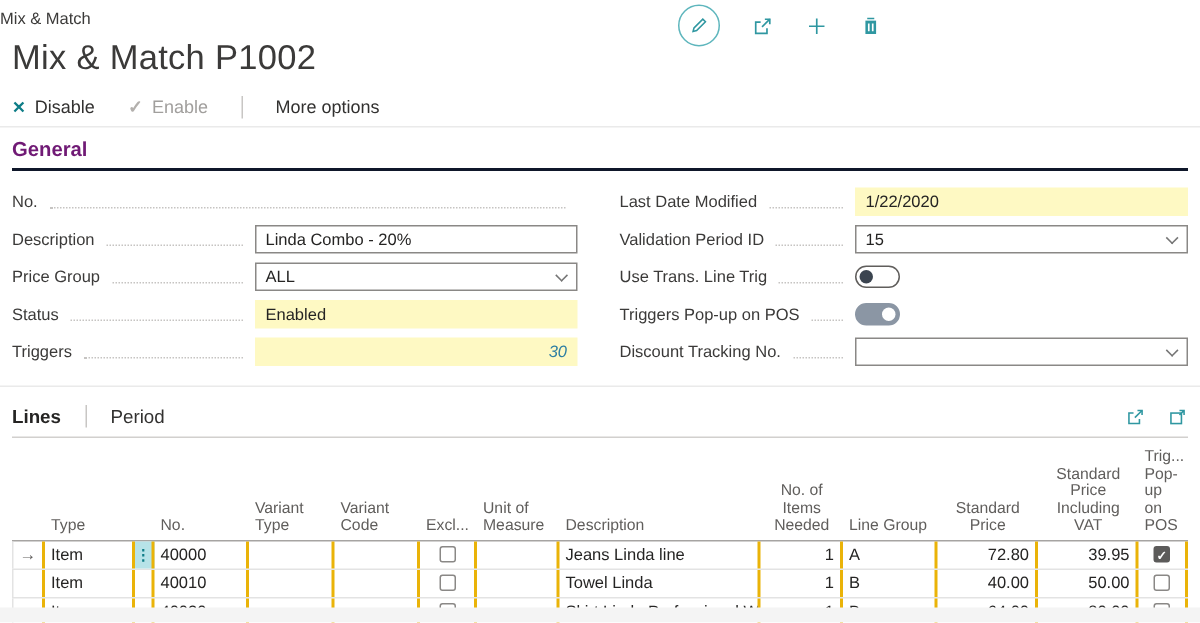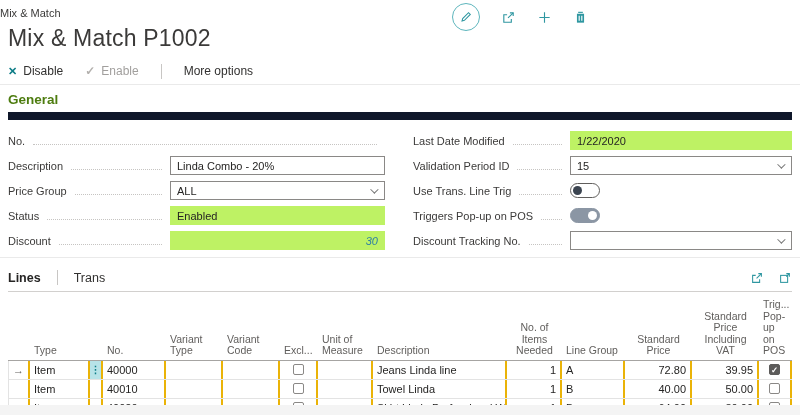--- a/index.html
+++ b/index.html
@@ -30,7 +30,7 @@
 
   
   .general { position:absolute; left:8px; right:8px; top:92px; }
-  .section-title { font-size:13.5px; font-weight:700; color:#4d7c0f; padding-bottom:5px; border-bottom:8px solid #0f172a; }
+  .section-title { font-size:13.5px; font-weight:700; color:#701a75; padding-bottom:5px; border-bottom:2px solid #0f172a; }
   .fieldcols { display:flex; margin-top:8px; }
   .col-l { width:377px; margin-right:28px; }
   .col-r { width:379px; }

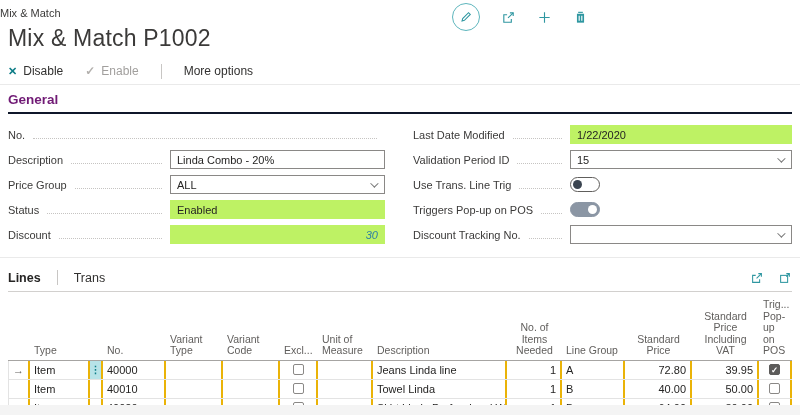--- a/index.html
+++ b/index.html
@@ -41,7 +41,7 @@
   .col-l .fctrl { width:215px; display:flex; align-items:center; }
   .col-r .fctrl { width:222px; display:flex; align-items:center; }
   .fbox { height:19px; border:1px solid #8a8886; background:#fff; display:flex; align-items:center; padding:0 6px; font-size:11px; color:#252423; width:100%; position:relative; }
-  .fbox.ro { border-color:transparent; background:#bef264; }
+  .fbox.ro { border-color:transparent; background:#fef9c3; }
   .fbox.num { justify-content:flex-end;font-style:italic; }
   .chev { position:absolute; right:8px; width:6px; height:6px; border-right:1.2px solid #757575; border-bottom:1.2px solid #757575; transform:rotate(45deg) translateY(-2px); }
   .assist { width:18px; height:19px; margin-left:4px; border:1px solid #b1afad; background:#f6f5f5; color:#605e5c; display:flex; align-items:center; justify-content:center; cursor:pointer; font-size:10px; letter-spacing:1px; }

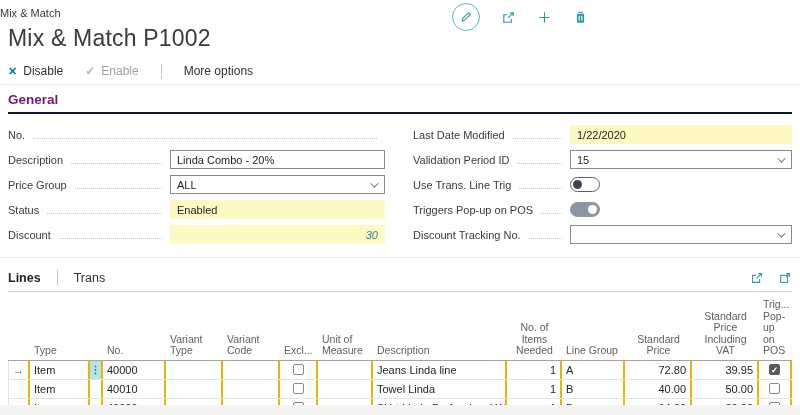--- a/index.html
+++ b/index.html
@@ -183,7 +183,7 @@
       </div>
       <div class="frow">
         <span class="flabel">
-            <span class="lt">Discount</span>
+            <span class="lt">Triggers</span>
             <span class="leader"></span>
           </span>
         <span class="fctrl">

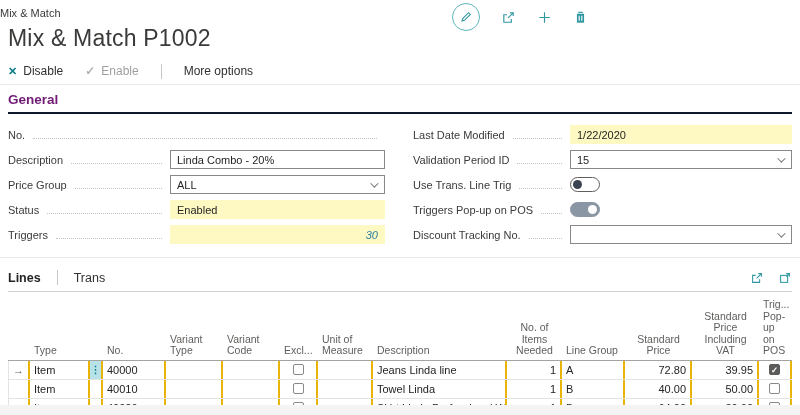--- a/index.html
+++ b/index.html
@@ -253,7 +253,7 @@
 <div class="lines-tabs">
   <span class="tab-lines">Lines</span>
   <span class="tabdiv"></span>
-  <span class="tab-manage">Trans</span>
+  <span class="tab-manage">Period</span>
   <span class="lines-icons">
     <span style="display:flex">
       <svg width="14" height="14" viewBox="0 0 16 16">

